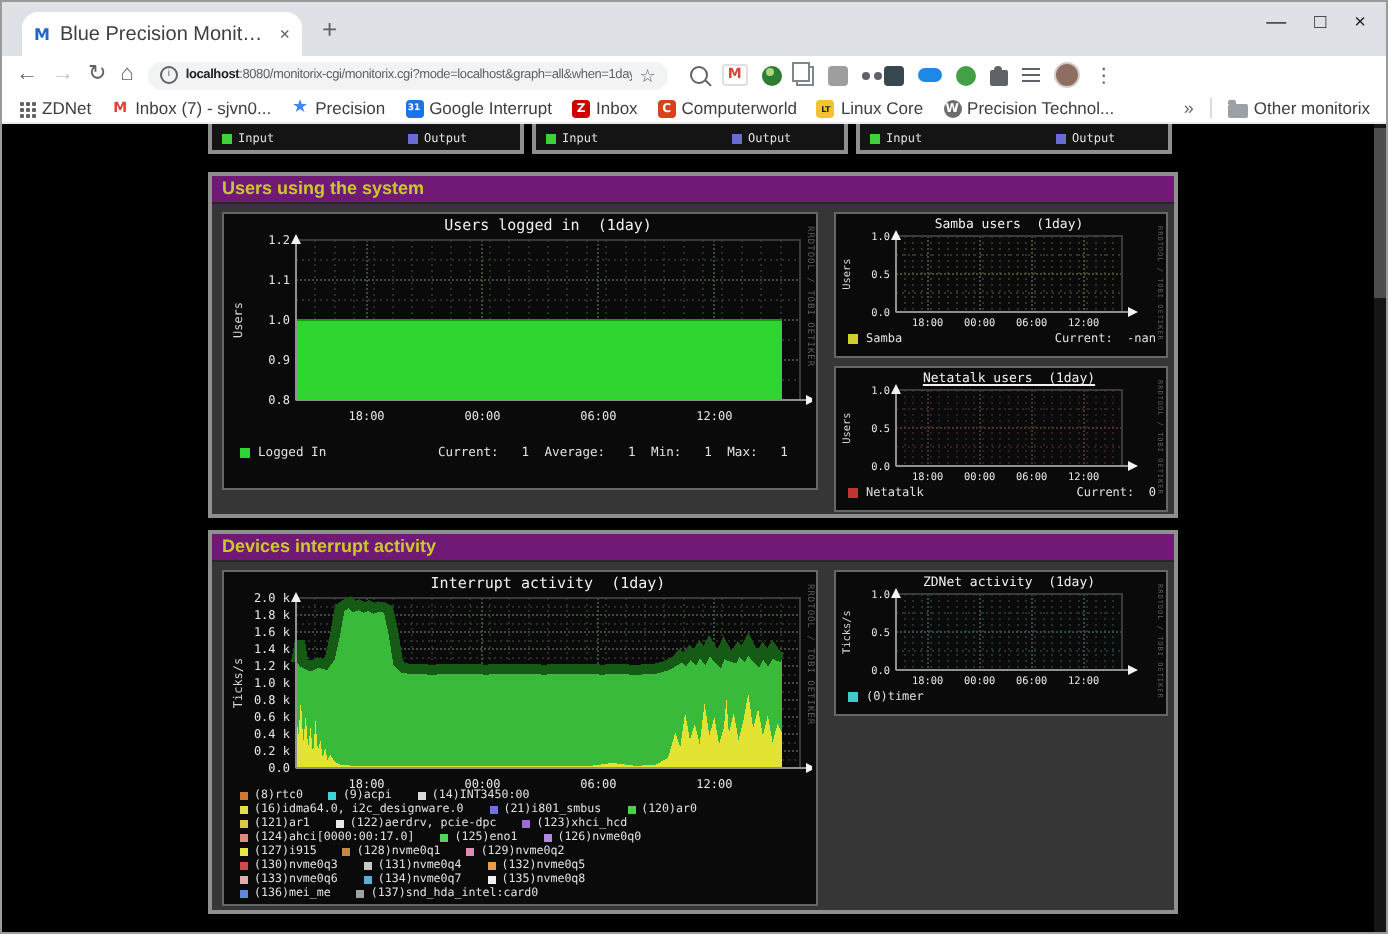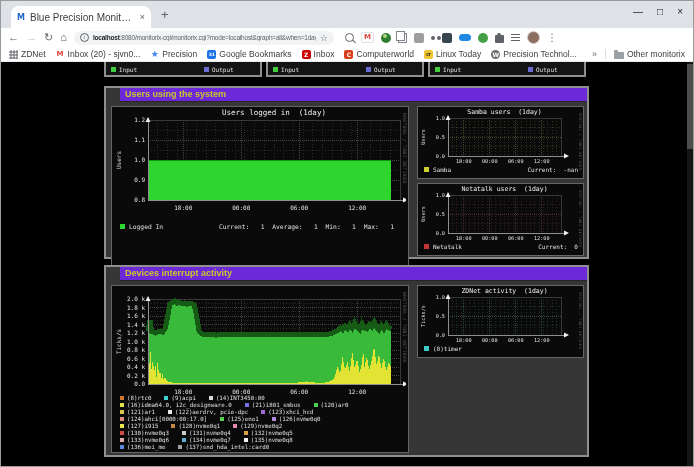--- a/index.html
+++ b/index.html
@@ -133,7 +133,7 @@
       </span>
     <span class="bm">
         <span class="bi bi-gmail">M</span>
-        <span>Inbox (20) - sjvn0...</span>
+        <span>Inbox (7) - sjvn0...</span>
       </span>
     <span class="bm">
         <span class="bi bi-star">★</span>

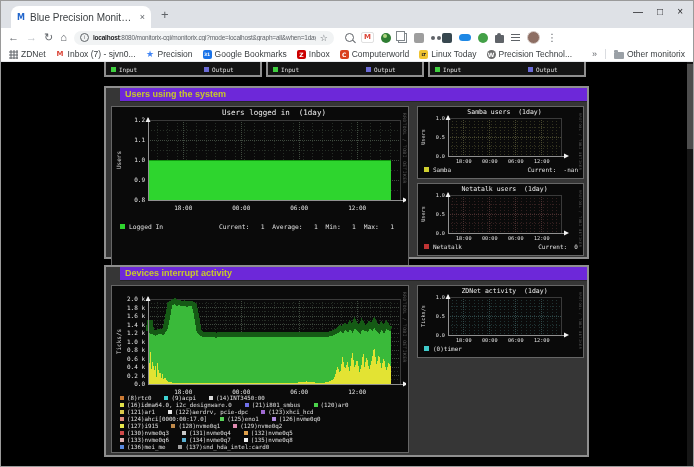--- a/index.html
+++ b/index.html
@@ -141,7 +141,7 @@
       </span>
     <span class="bm">
         <span class="bi bi-cal">31</span>
-        <span>Google Bookmarks</span>
+        <span>Google Interrupt</span>
       </span>
     <span class="bm">
         <span class="bi bi-zd">Z</span>

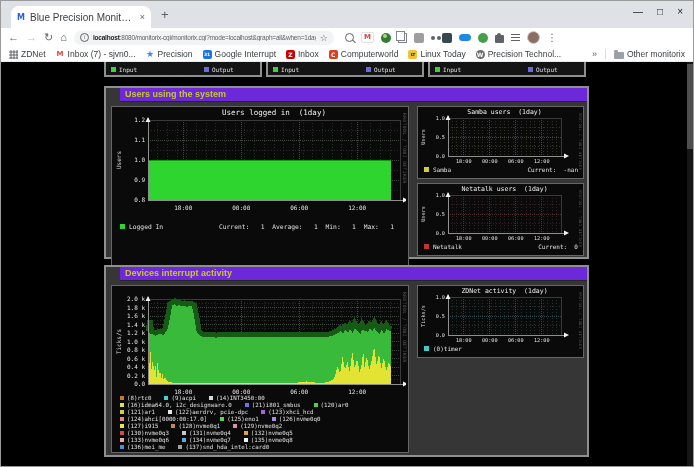--- a/index.html
+++ b/index.html
@@ -153,7 +153,7 @@
       </span>
     <span class="bm">
         <span class="bi bi-lt">LT</span>
-        <span>Linux Today</span>
+        <span>Linux Core</span>
       </span>
     <span class="bm">
         <span class="bi bi-wp">W</span>

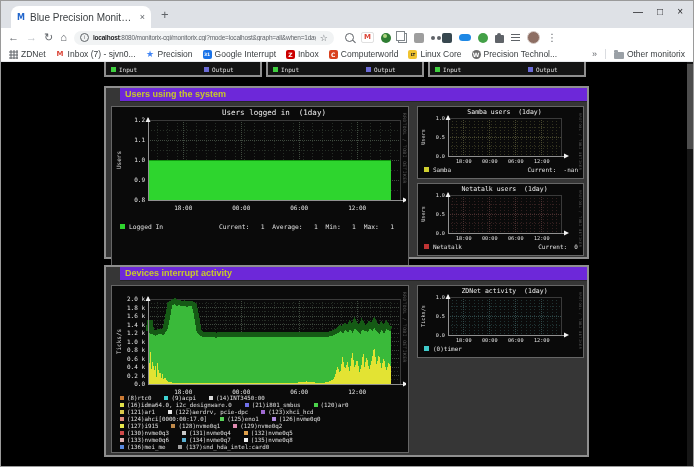--- a/index.html
+++ b/index.html
@@ -71,8 +71,8 @@
   .minibox .lg{position:absolute;bottom:2px;font:6px "DejaVu Sans Mono",monospace;color:#e0e0e0;display:flex;align-items:center;gap:3px;}
   .sw{display:inline-block;width:5px;height:5px;}
   .section{position:absolute;left:103px;width:485px;border:2px solid #8f8f8f;background:#363636;box-sizing:border-box;}
-  .sec-head{height:13px;line-height:13px;background:#6d28d9;color:#c9c92b;font-weight:bold;font-size:9px;padding-left:5px;
-            border-bottom:1px solid #262626;margin-left:14px;}
+  .sec-head{height:13px;line-height:13px;background:#701a75;color:#c9c92b;font-weight:bold;font-size:9px;padding-left:5px;
+            border-bottom:1px solid #262626;}
   .sec-body{position:relative;}
   .panel{position:absolute;background:#0a0a0a;border:1px solid #666;box-sizing:border-box;overflow:hidden;
          font-family:"DejaVu Sans Mono",monospace;color:#e6e6e6;}

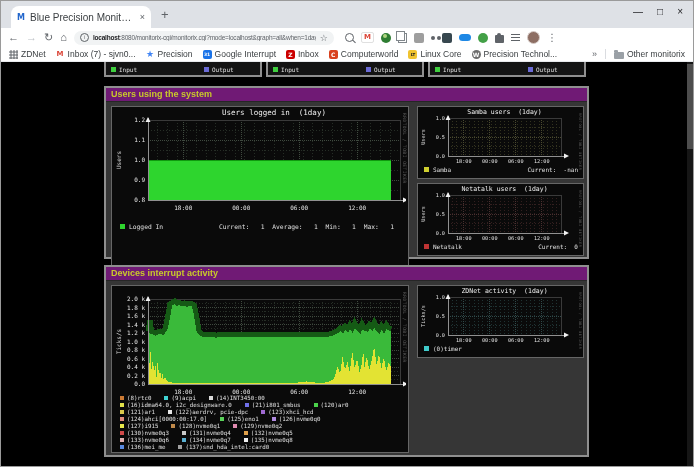--- a/index.html
+++ b/index.html
@@ -208,7 +208,7 @@
     <div class="section" style="top:24px;height:173px;">
       <div class="sec-head">Users using the system</div>
       <div class="sec-body" style="height:156px;">
-        <div class="panel" id="g-users" style="left:5px;top:4px;width:298px;height:174px;">
+        <div class="panel" id="g-users" style="left:5px;top:4px;width:298px;height:139px;">
             <div class="gtitle" style="left: 36px; top: 1px; width: 252px; font-size: 7.5px;">Users logged in  (1day)</div>
             <svg width="294" height="102" style="position:absolute;left:0;top:10px;" shape-rendering="crispEdges">
               <line x1="45.69230769230769" y1="3" x2="45.69230769230769" y2="83" stroke="#262e26" stroke-width="1" stroke-dasharray="1,2"></line>

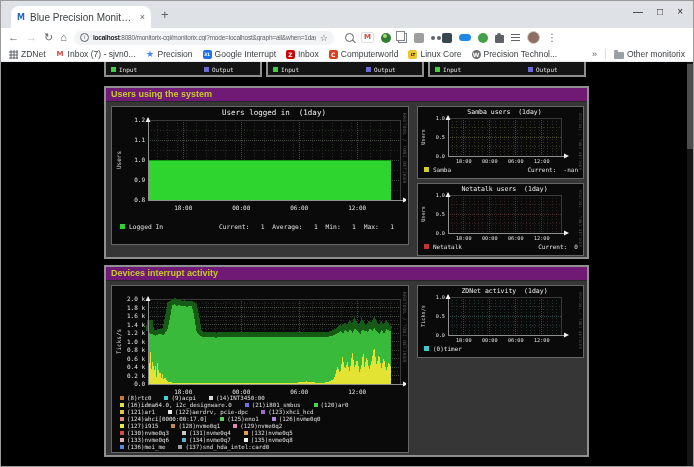--- a/index.html
+++ b/index.html
@@ -321,7 +321,7 @@
             <div class="lrow" style="left: 6px; right: 5px; top: 59px; font-size: 6px;"><span style="display: inline-block; width: 5px; height: 5px; background: rgb(207, 207, 47); margin-right: 4px; flex: 0 0 auto;"></span><span>Samba</span><span style="margin-left: auto;">Current:  -nan</span></div>
           </div>
         <div class="panel" id="g-netatalk" style="left:311px;top:81px;width:167px;height:73px;">
-            <div class="gtitle" style="left: 30px; top: 1px; width: 113px; font-size: 6.5px;">Netatalk users  (1day)</div>
+            <div class="gtitle" style="left: 30px; top: 1px; width: 113px; font-size: 6.5px; text-decoration: underline;">Netatalk users  (1day)</div>
             <svg width="163" height="52" style="position:absolute;left:0;top:8px;" shape-rendering="crispEdges">
               <line x1="34.34615384615385" y1="3" x2="34.34615384615385" y2="41" stroke="#331f1f" stroke-width="1" stroke-dasharray="1,2"></line>
               <line x1="38.69230769230769" y1="3" x2="38.69230769230769" y2="41" stroke="#331f1f" stroke-width="1" stroke-dasharray="1,2"></line>

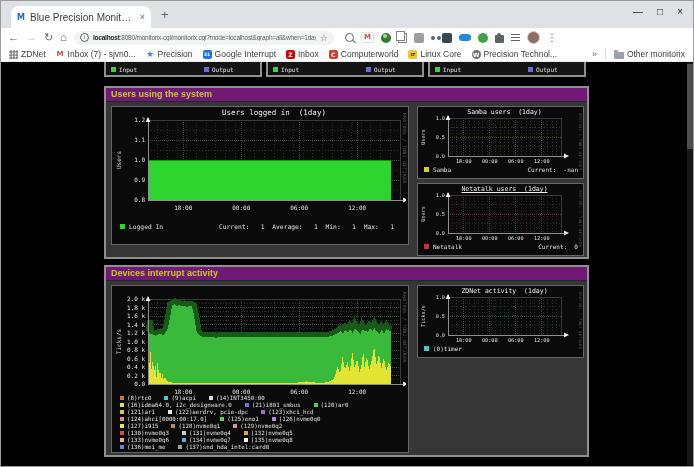--- a/index.html
+++ b/index.html
@@ -380,6 +380,7 @@
       <div class="sec-head">Devices interrupt activity</div>
       <div class="sec-body" style="height:175px;">
         <div class="panel" id="g-interrupt" style="left:5px;top:4px;width:298px;height:168px;">
+            <div class="gtitle" style="left: 36px; top: 1px; width: 252px; font-size: 7.5px;">Interrupt activity  (1day)</div>
             <svg width="294" height="105" style="position:absolute;left:0;top:10px;" shape-rendering="crispEdges">
               <line x1="45.69230769230769" y1="3" x2="45.69230769230769" y2="88" stroke="#262e26" stroke-width="1" stroke-dasharray="1,2"></line>
               <line x1="55.38461538461539" y1="3" x2="55.38461538461539" y2="88" stroke="#262e26" stroke-width="1" stroke-dasharray="1,2"></line>

